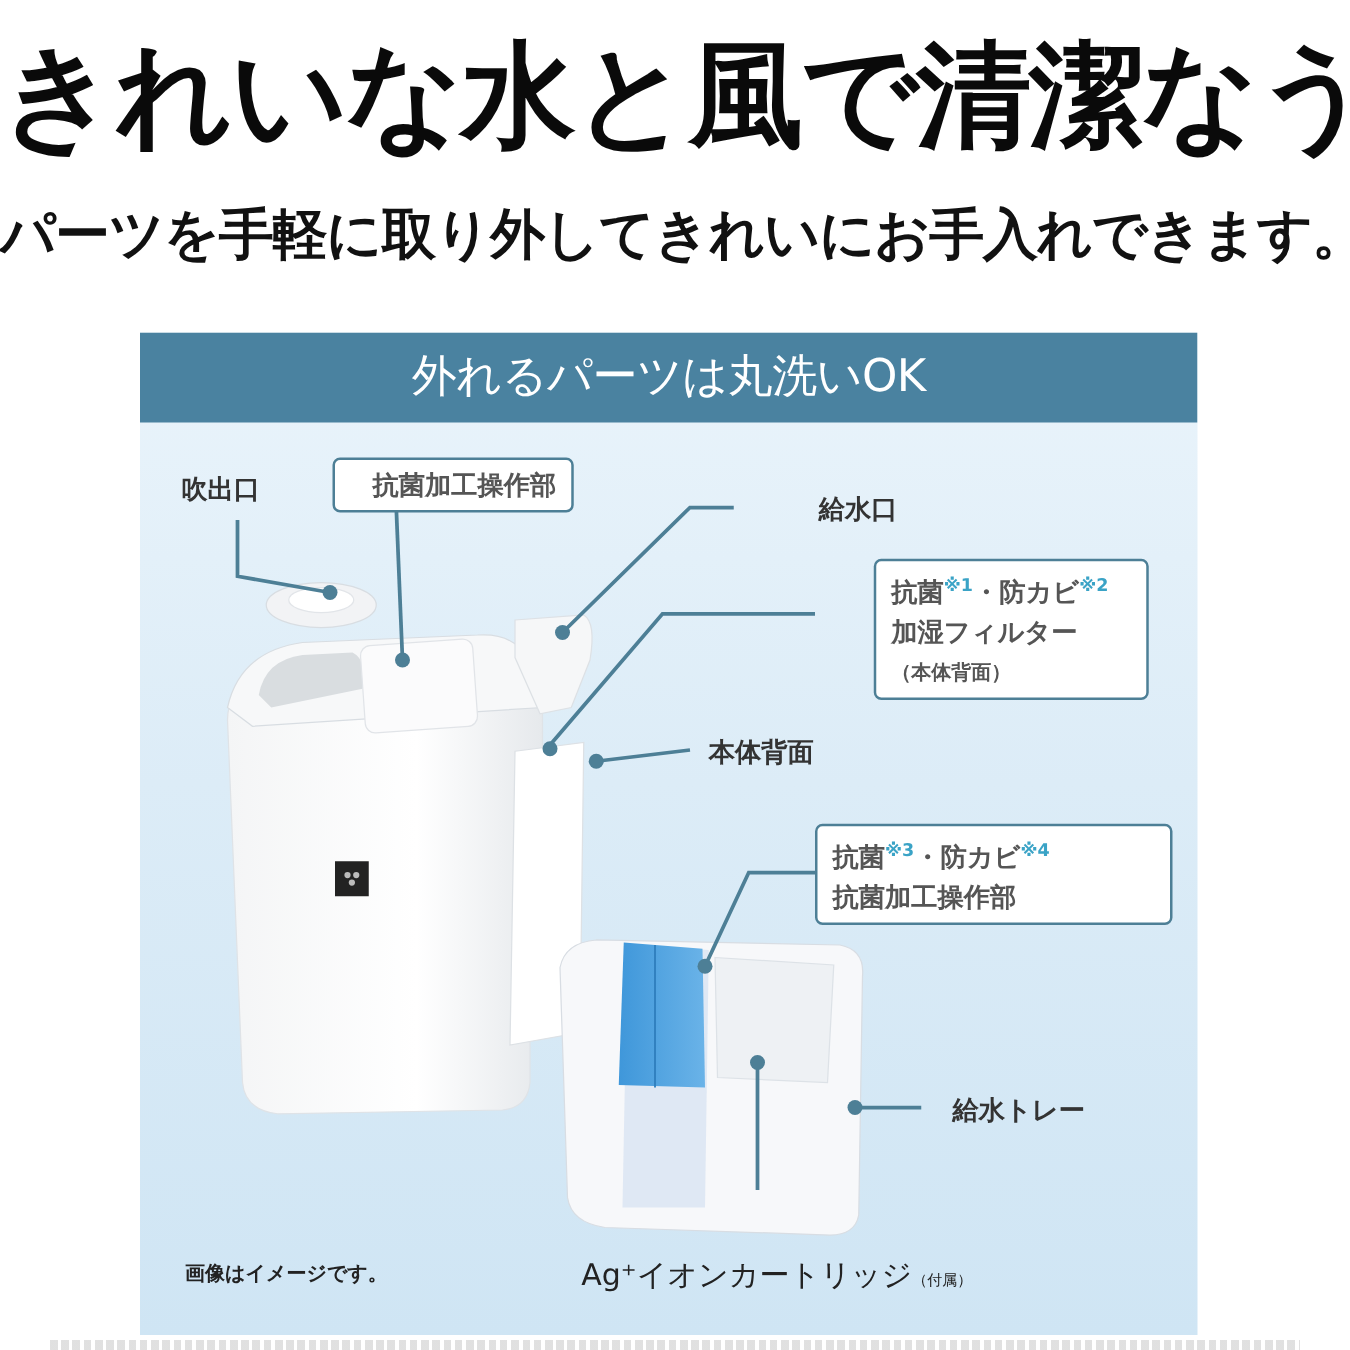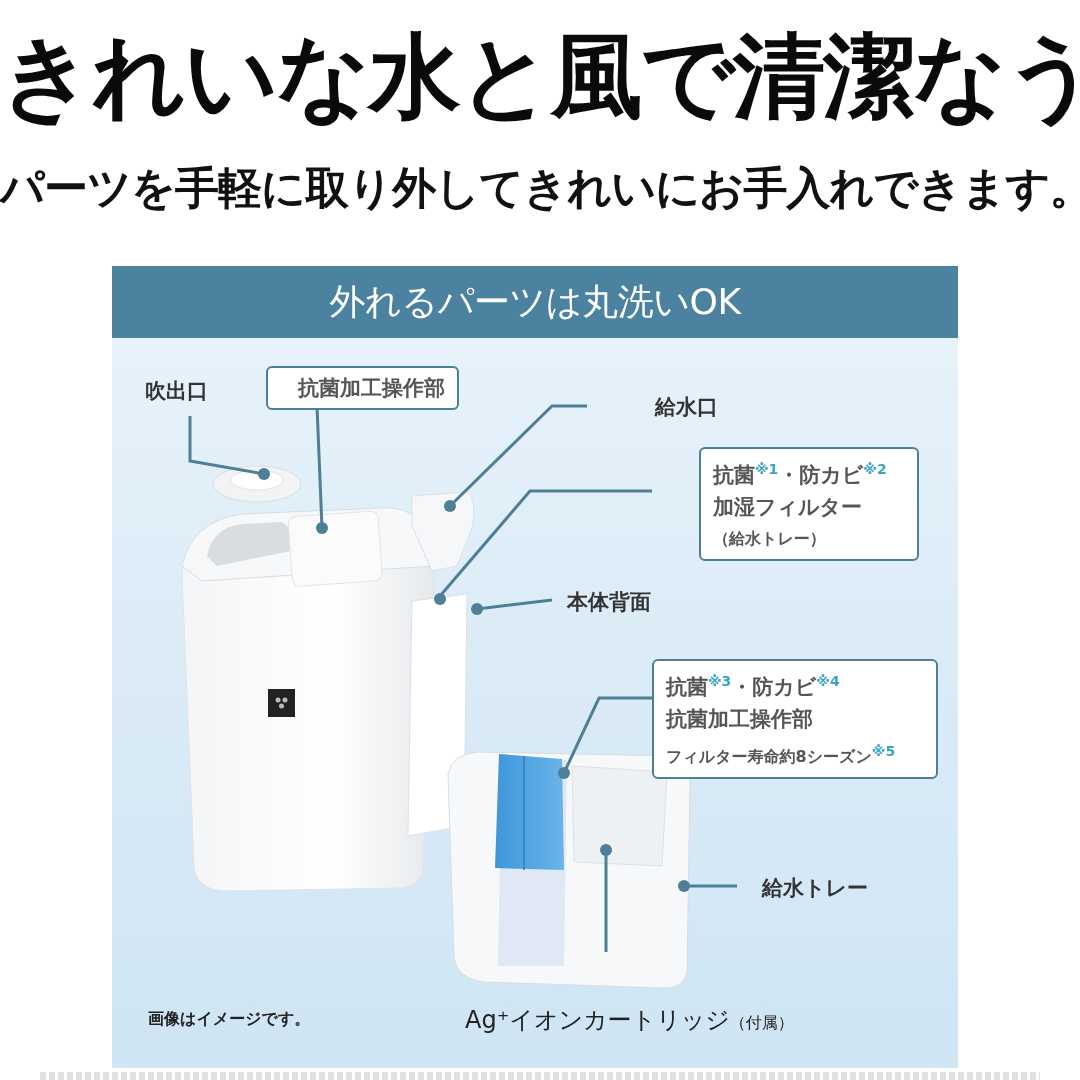--- a/index.html
+++ b/index.html
@@ -130,7 +130,7 @@
       <span>抗菌</span><span class="note">※1</span><span>・防カビ</span><span class="note">※2</span>
     </div>
     <div>加湿フィルター</div>
-    <div class="small">（給水トレー）</div>
+    <div class="small">（本体背面）</div>
   </div>
 
   <div class="label" style="left:455px;top:322px;">本体背面</div>

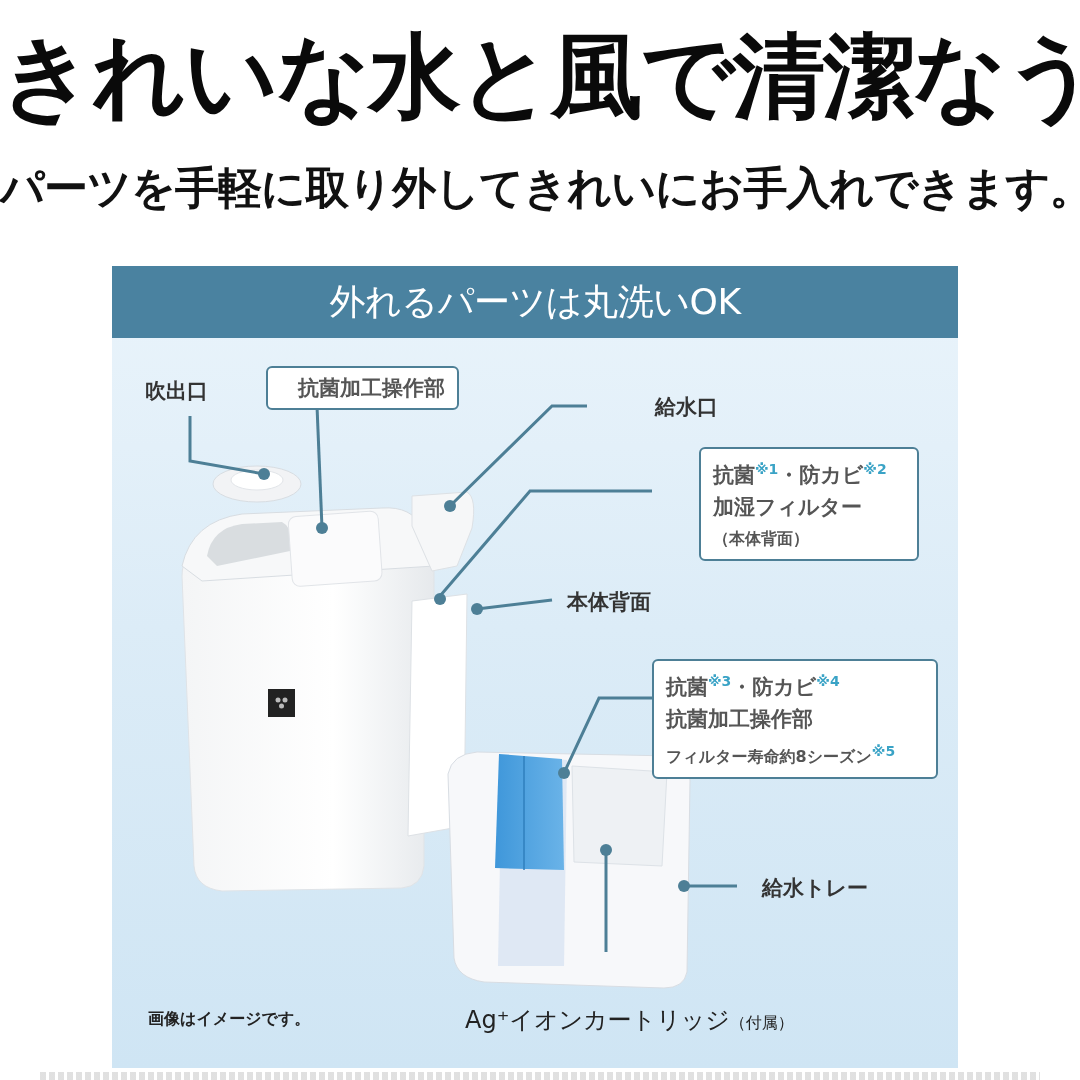--- a/index.html
+++ b/index.html
@@ -140,9 +140,6 @@
       <span>抗菌</span><span class="note">※3</span><span>・防カビ</span><span class="note">※4</span>
     </div>
     <div>抗菌加工操作部</div>
-    <div class="small">
-      <span>フィルター寿命約8シーズン</span><span class="note">※5</span>
-    </div>
   </div>
 
   <div class="label" style="left:650px;top:608px;font-family:Liberation Serif, serif;">給水トレー</div>

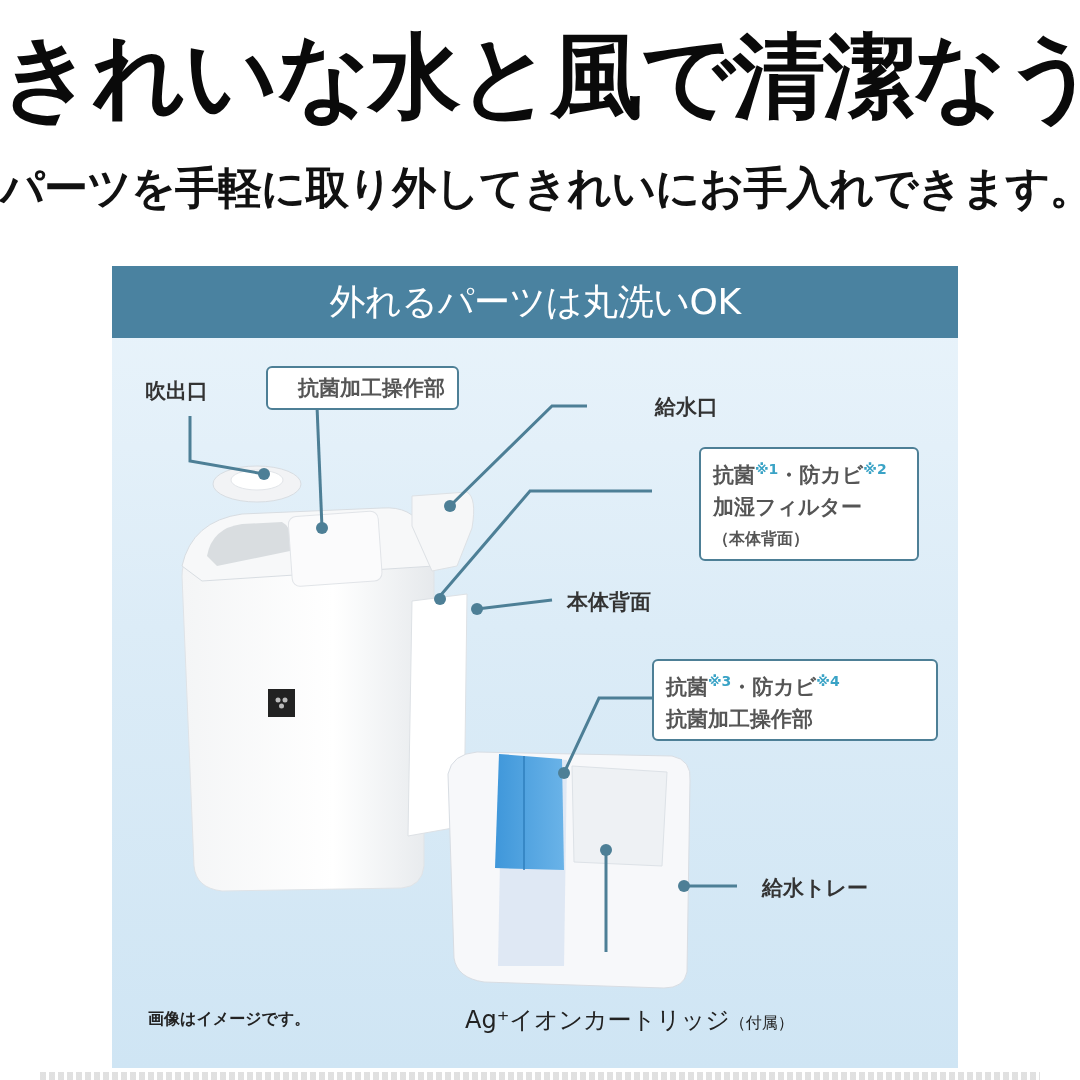--- a/index.html
+++ b/index.html
@@ -41,7 +41,7 @@
   .small { font-size:16px; }
   .caption-left { position:absolute; font-size:16px; font-weight:bold; color:#222; }
   .caption-bottom { position:absolute; font-size:24px; color:#222; white-space:nowrap; }
-  .caption-bottom .tiny { font-size:16px; }
+  .caption-bottom .tiny { font-size:12px; }
   svg.lines { position:absolute; left:0; top:0; }
   .footer-strip {
     position:absolute; left:40px; top:1072px; width:1000px; height:8px;

